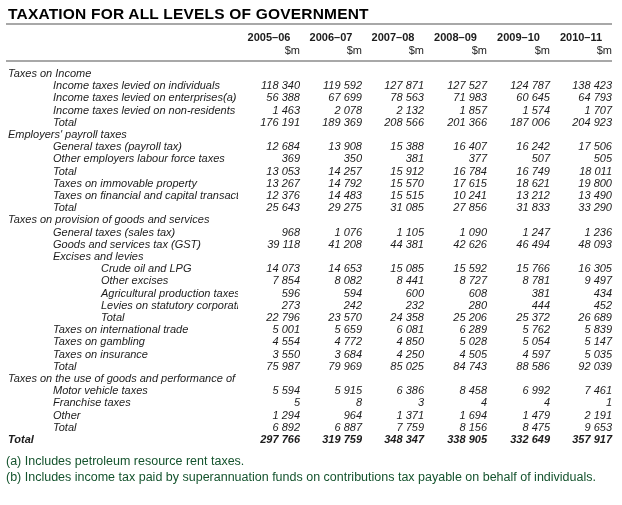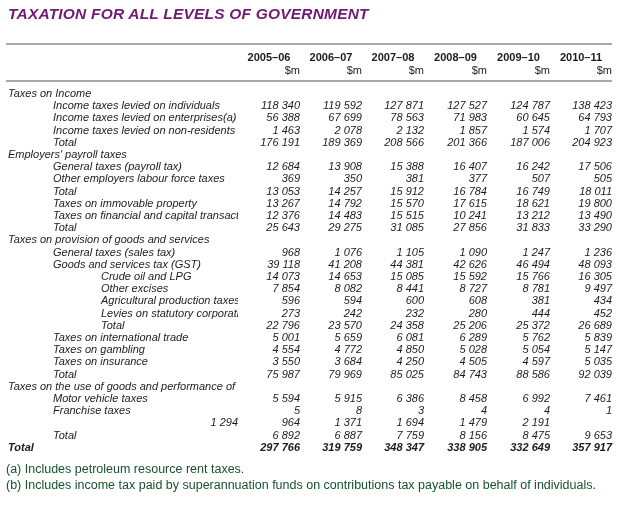--- a/index.html
+++ b/index.html
@@ -19,10 +19,9 @@
     font-size: 15.5px;
     font-weight: bold;
     letter-spacing: 0.2px;
-    color: #701a75;
+    color: #000000;
     padding-left: 2px;
-    margin-bottom: 20px;
-    font-style: italic;
+    margin-bottom: 0;
   }
   .rule-top {
     border: none;

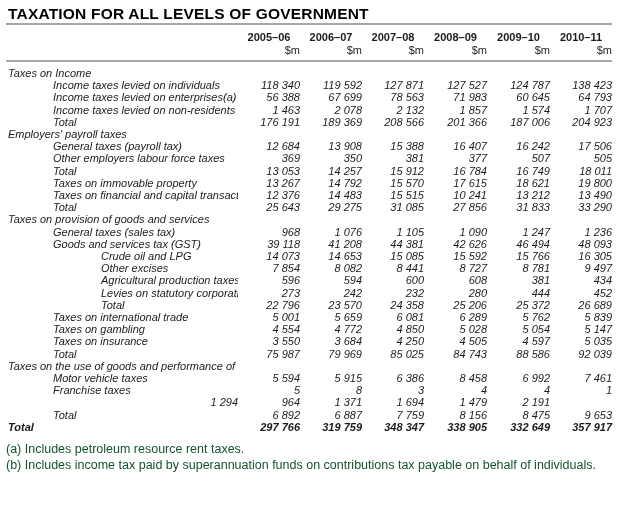--- a/index.html
+++ b/index.html
@@ -248,6 +248,15 @@
         <div class="num">46 494</div>
         <div class="num">48 093</div>
       </div>
+      <div class="grid-row row indent-1">
+        <div class="label">Excises and levies</div>
+        <div class="num"></div>
+        <div class="num"></div>
+        <div class="num"></div>
+        <div class="num"></div>
+        <div class="num"></div>
+        <div class="num"></div>
+      </div>
       <div class="grid-row row indent-2">
         <div class="label">Crude oil and LPG</div>
         <div class="num">14 073</div>

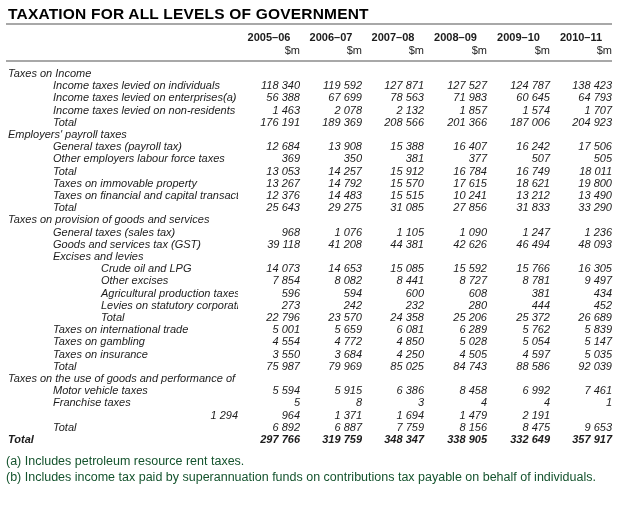--- a/index.html
+++ b/index.html
@@ -366,6 +366,7 @@
         <div class="num">1</div>
       </div>
       <div class="grid-row row indent-1">
+        <div class="label">Other</div>
         <div class="num">1 294</div>
         <div class="num">964</div>
         <div class="num">1 371</div>

